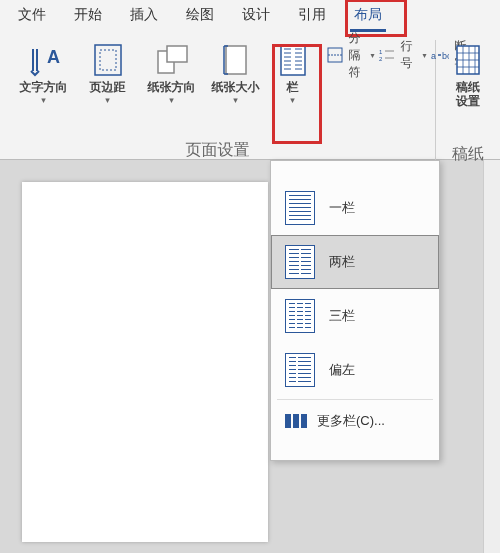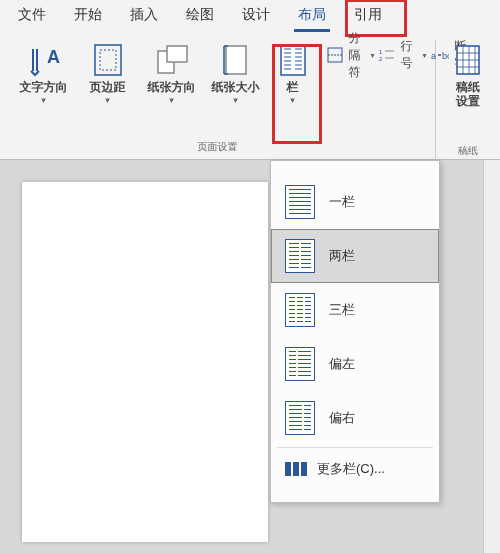--- a/index.html
+++ b/index.html
@@ -219,8 +219,8 @@
     <div class="tab">插入</div>
     <div class="tab">绘图</div>
     <div class="tab">设计</div>
+    <div class="tab">引用</div>
     <div class="tab active">布局</div>
-    <div class="tab">引用</div>
     <div class="tab-highlight"></div>
   </div>
 

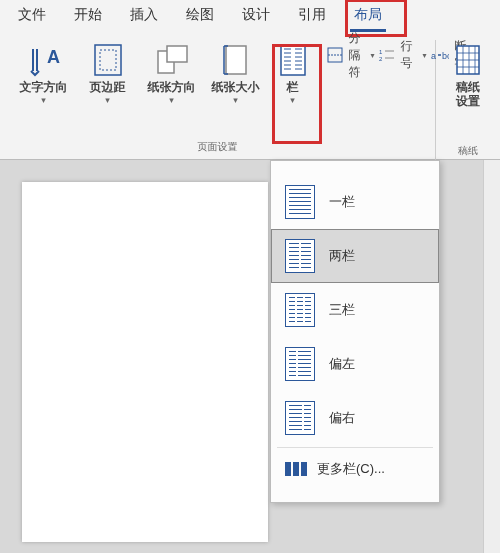--- a/index.html
+++ b/index.html
@@ -99,7 +99,7 @@
     line-height: 8px;
   }
   .group-label {
-    font-size: 10px;
+    font-size: 16px;
     color: #666;
     text-align: center;
     height: 18px;

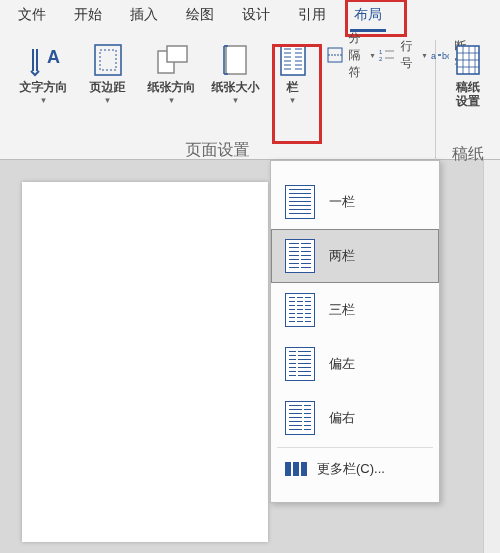--- a/index.html
+++ b/index.html
@@ -146,7 +146,7 @@
     border: 1px solid #bbb;
     box-shadow: 2px 2px 6px rgba(0,0,0,0.2);
     z-index: 10;
-    padding: 14px 0;
+    padding: 20px 0;
   }
   .menu-item {
     display: flex;

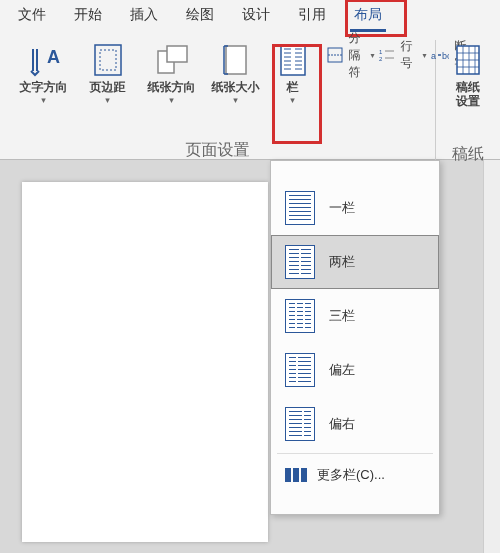--- a/index.html
+++ b/index.html
@@ -396,13 +396,6 @@
       </div>
     <span>偏左</span>
   </div>
-  <div class="menu-item">
-    <div class="mi-icon">
-        <div class="col-l"></div>
-        <div class="col-l" style="flex:0.5"></div>
-      </div>
-    <span>偏右</span>
-  </div>
   <div class="menu-sep"></div>
   <div class="more-cols">
     <div class="more-cols-icon">

